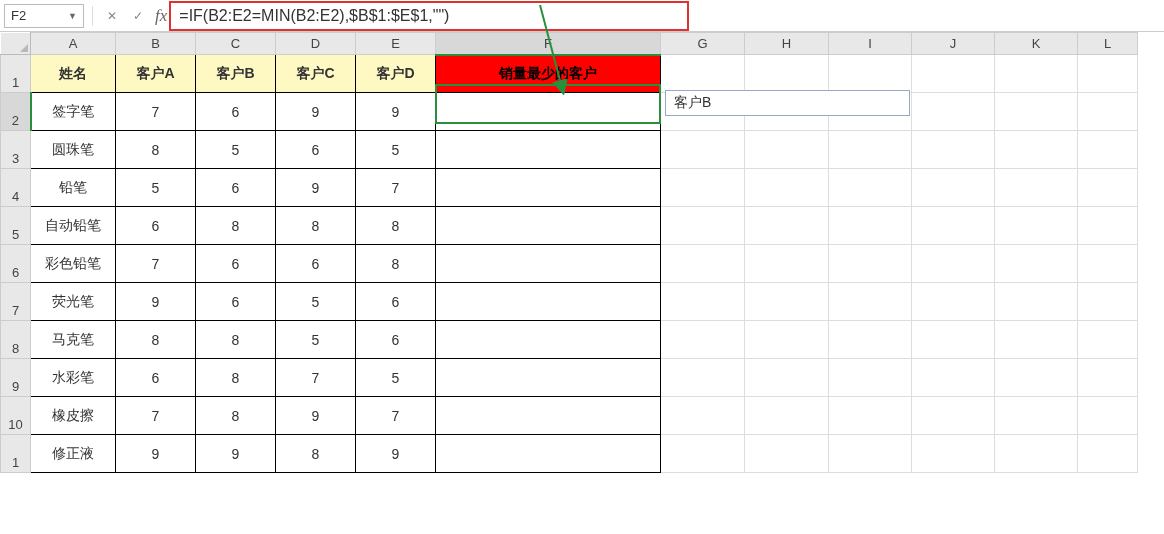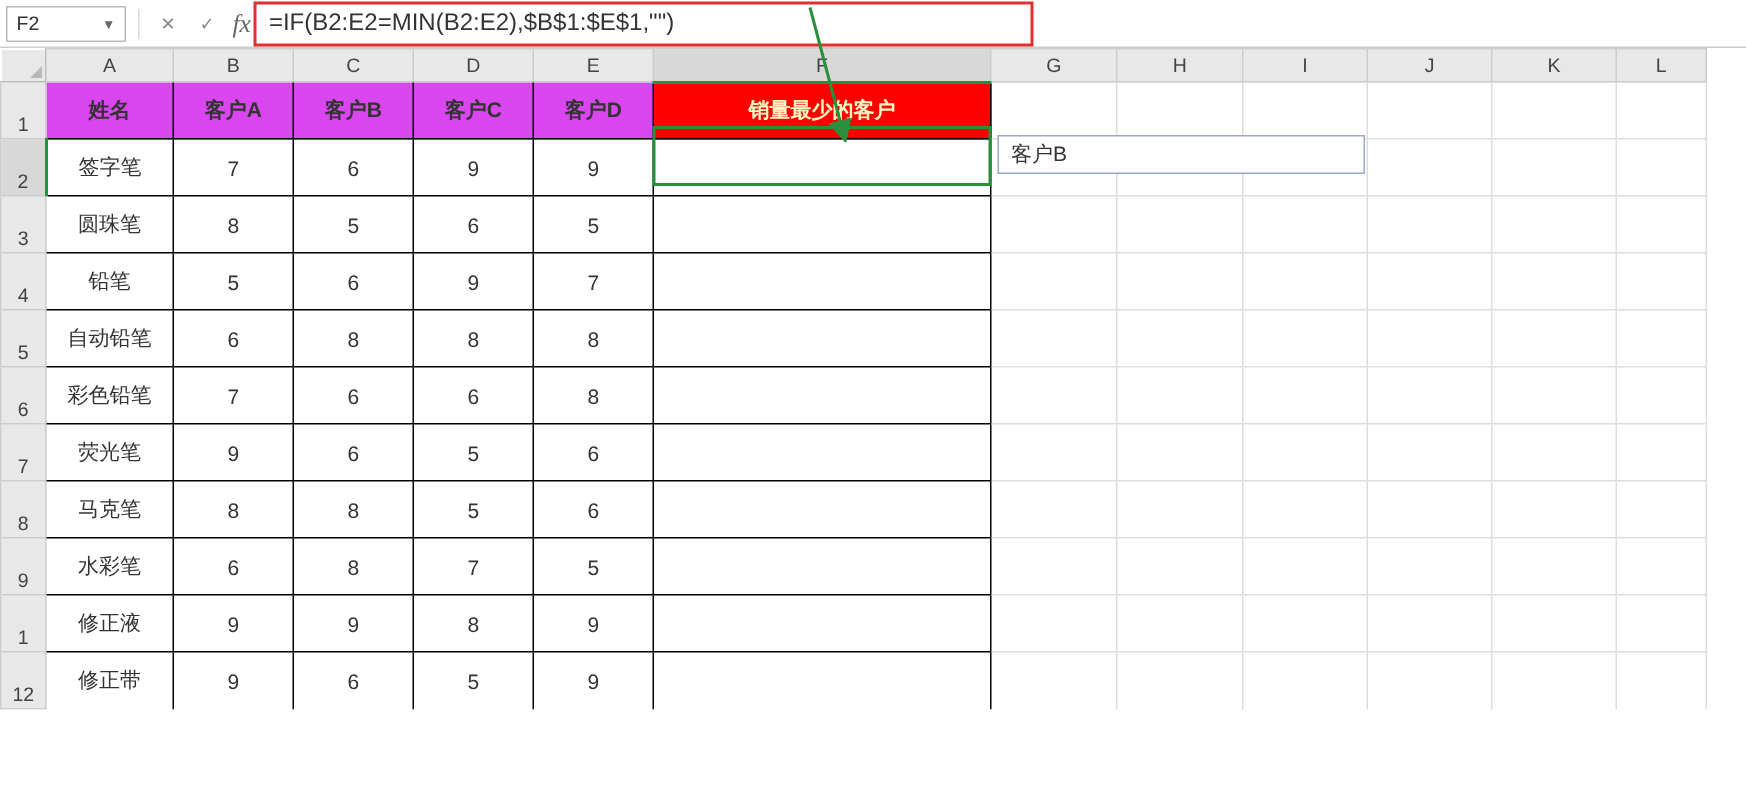--- a/index.html
+++ b/index.html
@@ -136,7 +136,7 @@
     border: 1px solid #000;
   }
   td.hdr-yellow {
-    background: #d946ef;
+    background: #fef9c3;
     font-weight: bold;
     border: 1px solid #000;
     height: 30px;

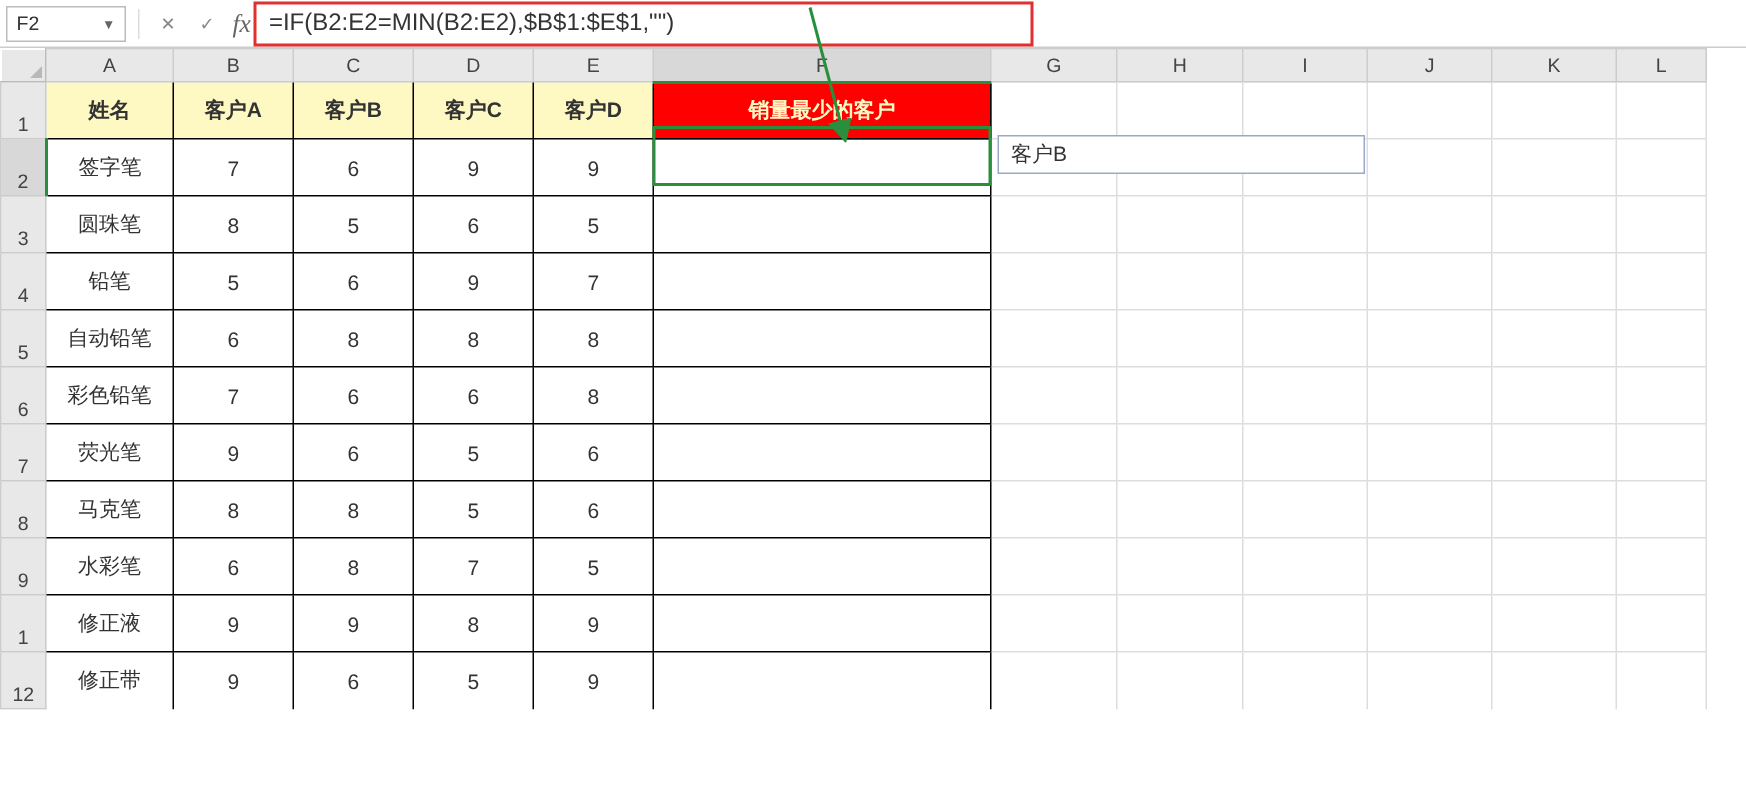--- a/index.html
+++ b/index.html
@@ -143,7 +143,7 @@
   }
   td.hdr-red {
     background: #ff0000;
-    color: #fef9c3;
+    color: #000000;
     font-weight: bold;
     border: 1px solid #000;
     font-family: Liberation Serif, serif;

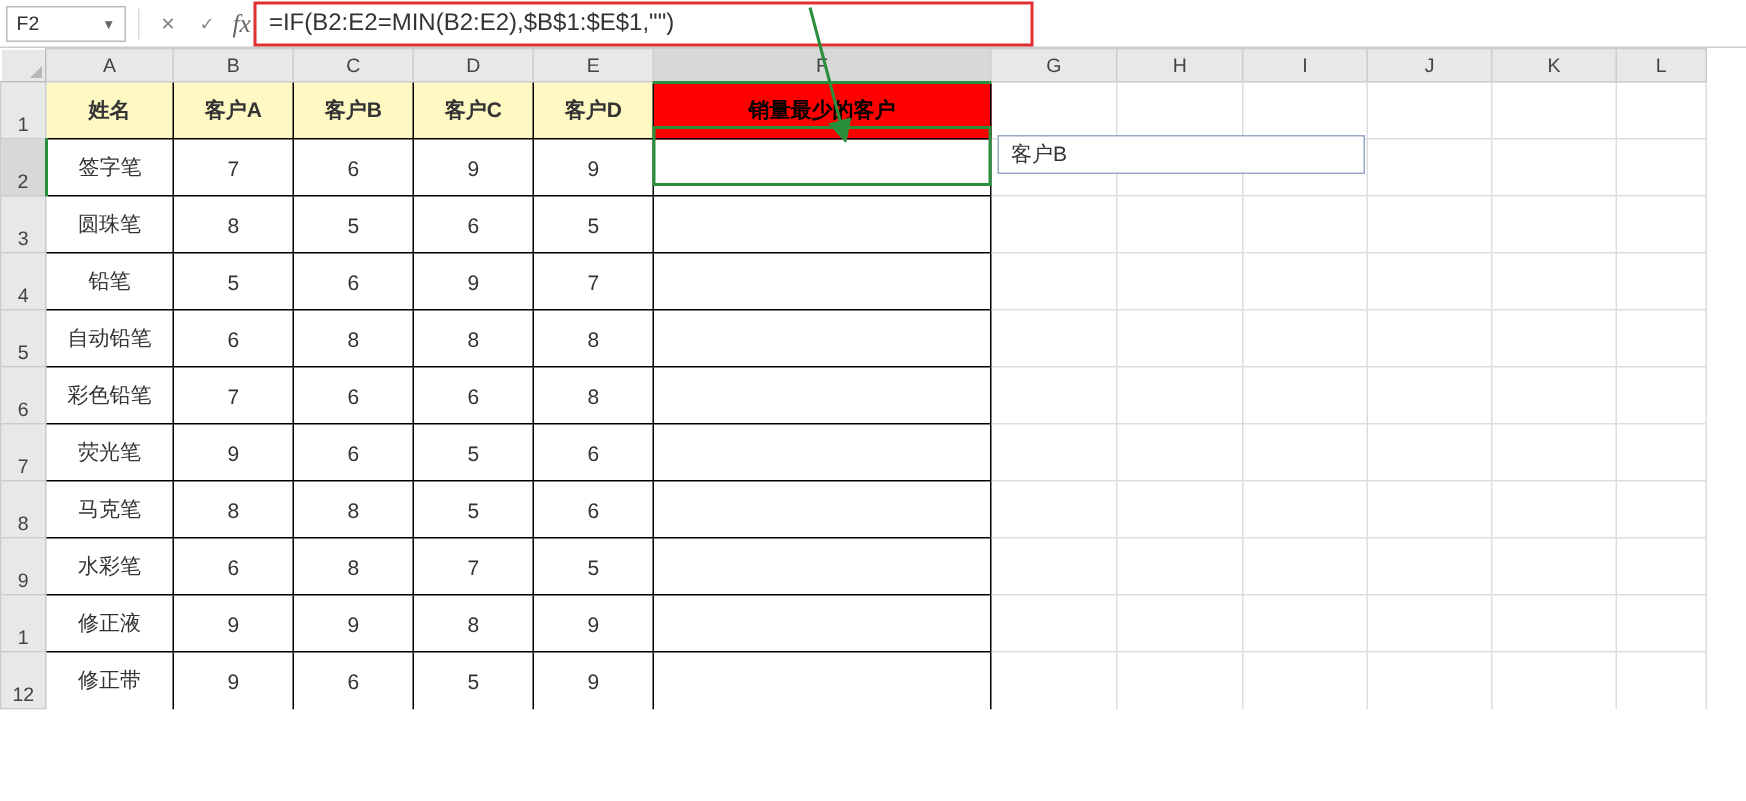--- a/index.html
+++ b/index.html
@@ -375,6 +375,21 @@
       <td class="cell"></td>
     </tr>
     <tr>
+      <th class="row-head">10</th>
+      <td class="cell data-cell">橡皮擦</td>
+      <td class="cell data-cell">7</td>
+      <td class="cell data-cell">8</td>
+      <td class="cell data-cell">9</td>
+      <td class="cell data-cell">7</td>
+      <td class="cell data-cell"></td>
+      <td class="cell"></td>
+      <td class="cell"></td>
+      <td class="cell"></td>
+      <td class="cell"></td>
+      <td class="cell"></td>
+      <td class="cell"></td>
+    </tr>
+    <tr>
       <th class="row-head">1</th>
       <td class="cell data-cell">修正液</td>
       <td class="cell data-cell">9</td>

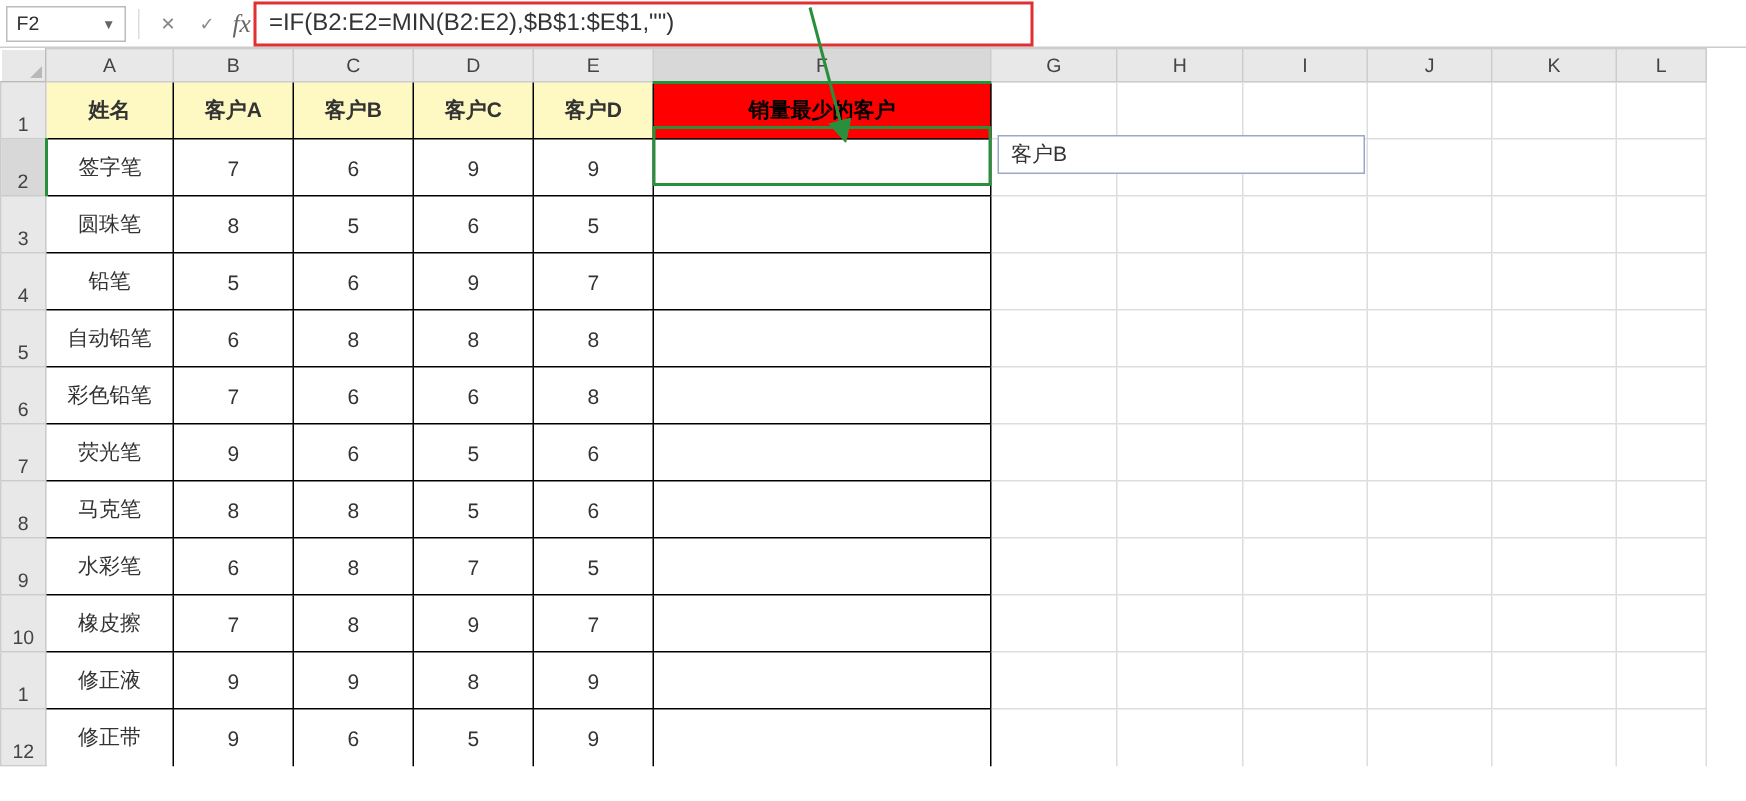--- a/index.html
+++ b/index.html
@@ -404,21 +404,6 @@
       <td class="cell"></td>
       <td class="cell"></td>
     </tr>
-    <tr>
-      <th class="row-head" style="height:30px">12</th>
-      <td class="cell data-cell" style="border-bottom:none">修正带</td>
-      <td class="cell data-cell" style="border-bottom:none">9</td>
-      <td class="cell data-cell" style="border-bottom:none">6</td>
-      <td class="cell data-cell" style="border-bottom:none">5</td>
-      <td class="cell data-cell" style="border-bottom:none">9</td>
-      <td class="cell data-cell" style="border-bottom:none"></td>
-      <td class="cell" style="border-bottom:none"></td>
-      <td class="cell" style="border-bottom:none"></td>
-      <td class="cell" style="border-bottom:none"></td>
-      <td class="cell" style="border-bottom:none"></td>
-      <td class="cell" style="border-bottom:none"></td>
-      <td class="cell" style="border-bottom:none"></td>
-    </tr>
   </tbody>
 </table>
 

